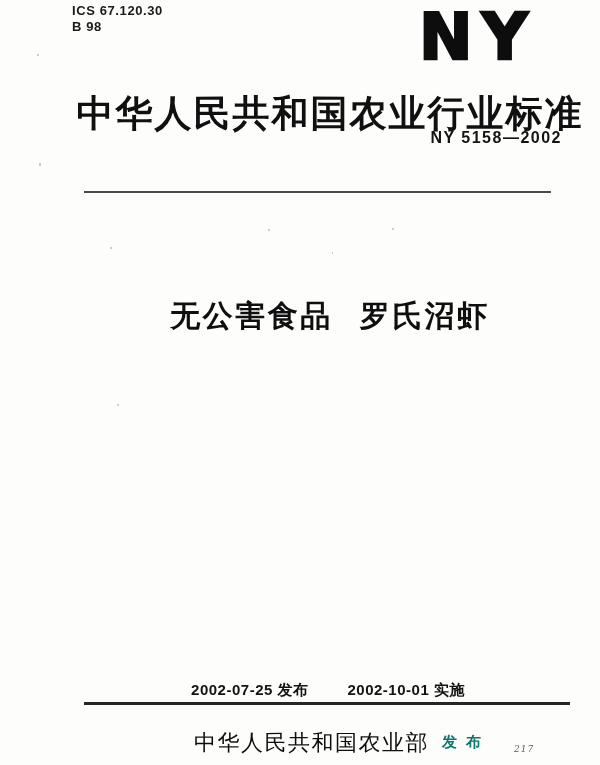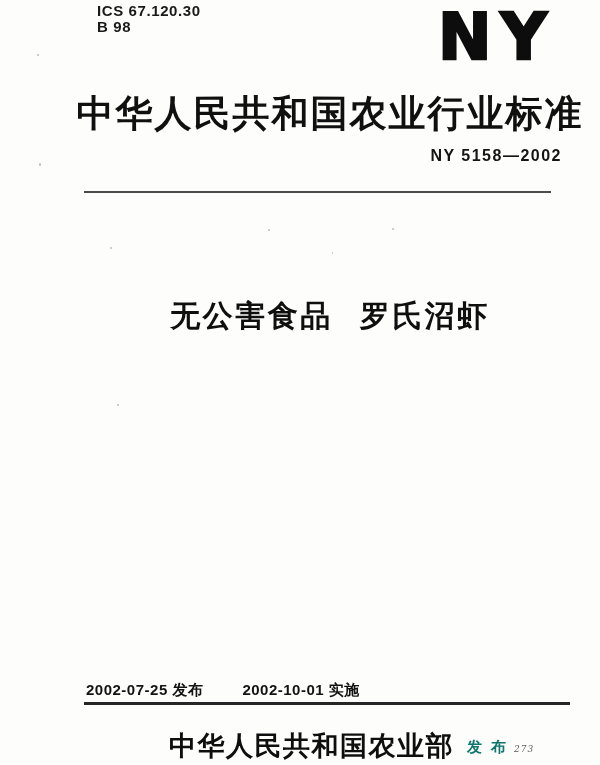--- a/index.html
+++ b/index.html
@@ -16,12 +16,11 @@
 
   .ics-block {
     left: 72px; top: 3px;
-    font-size: 15px;
+    font-size: 13px;
     font-weight: 700;
     letter-spacing: 0.6px;
     line-height: 16px;
     color: #1a1a1a;
-    margin-left: 25px;
   }
   .ics-line { white-space: pre; }
 

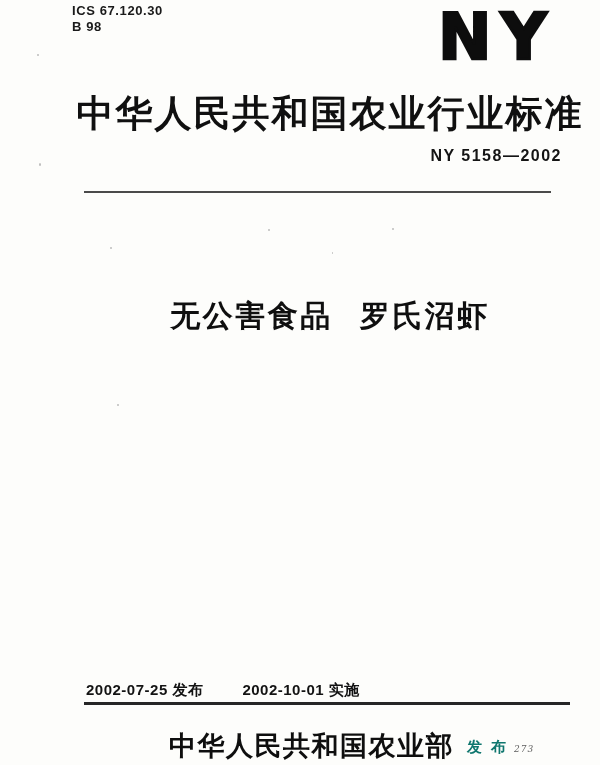--- a/index.html
+++ b/index.html
@@ -25,7 +25,7 @@
   .ics-line { white-space: pre; }
 
   .logo {
-    left: 438px; top: 2px;
+    left: 419px; top: 2px;
     font-family: "DejaVu Sans", sans-serif;
     font-size: 64px;
     font-weight: 900;

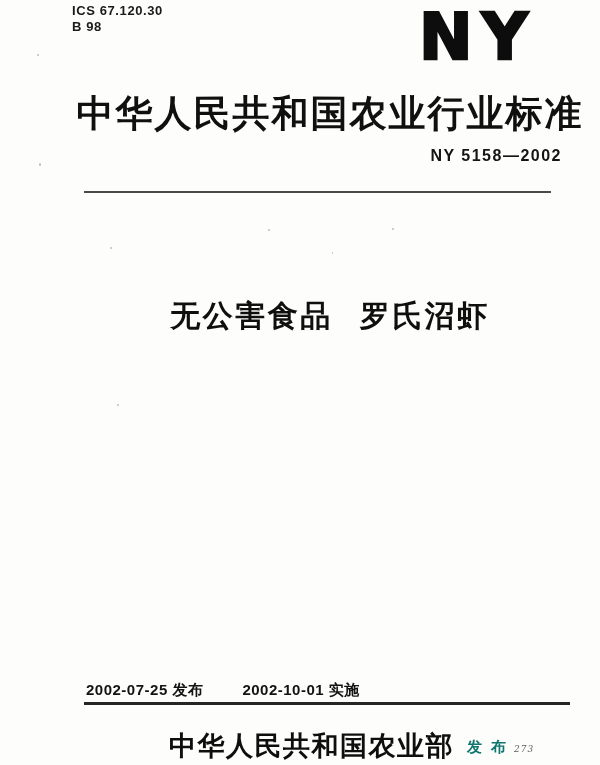--- a/index.html
+++ b/index.html
@@ -46,7 +46,7 @@
   }
 
   .std-code {
-    top: 147px; right: 38px;
+    top: 129px; right: 38px;
     font-size: 16px;
     font-weight: 700;
     letter-spacing: 1.5px;

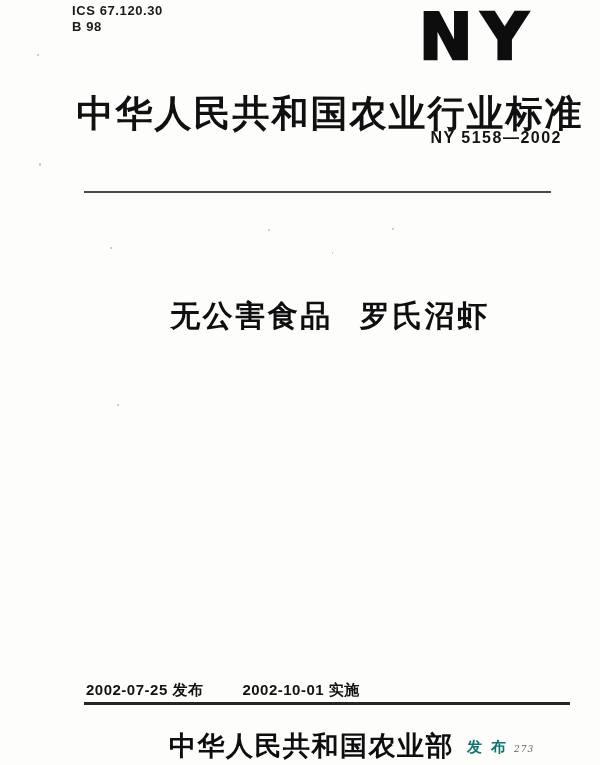--- a/index.html
+++ b/index.html
@@ -74,7 +74,7 @@
   .footer-dates {
     left: 86px; top: 681px; width: 484px;
     display: flex;
-    justify-content: flex-start;
+    justify-content: center;
     font-size: 15px;
     font-weight: 700;
     letter-spacing: 0.5px;

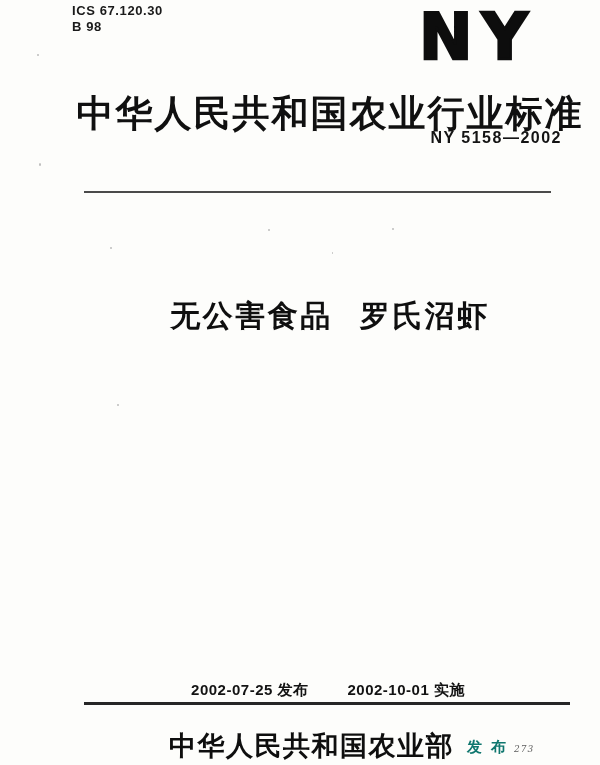--- a/index.html
+++ b/index.html
@@ -95,8 +95,8 @@
   }
   .publisher-name {
     font-family: "Liberation Serif", serif;
-    font-size: 27px;
-    font-weight: 700;
+    font-size: 22px;
+    font-weight: 400;
     letter-spacing: 1.5px;
     color: #0e0e0e;
     margin-left: 32px;

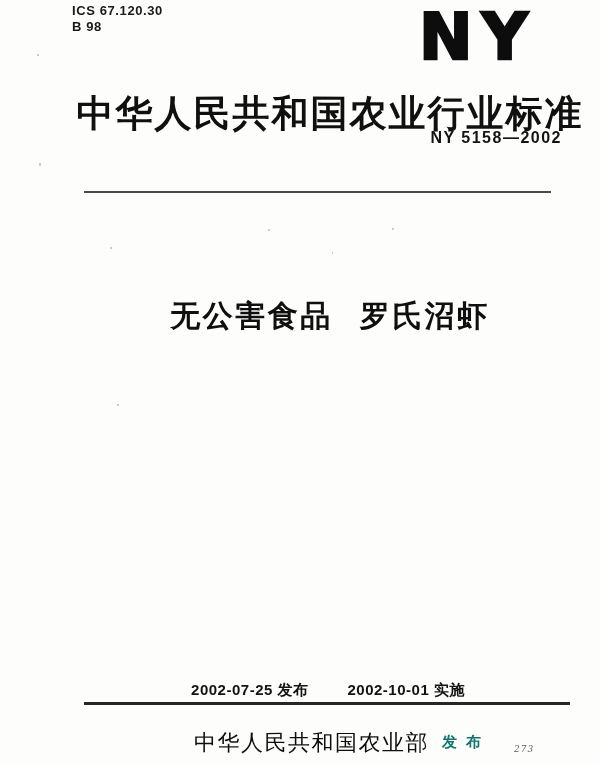--- a/index.html
+++ b/index.html
@@ -160,7 +160,7 @@
     <span class="publisher-name">中华人民共和国农业部</span><span class="publisher-suffix">发布</span>
   </div>
 
-  <div class="abs page-num">273</div>
+  <div class="abs page-num">217</div>
 
   <div class="speck" style="left:37px; top:54px; width:2px; height:2px;"></div>
   <div class="speck" style="left:39px; top:163px; width:2px; height:3px;"></div>

